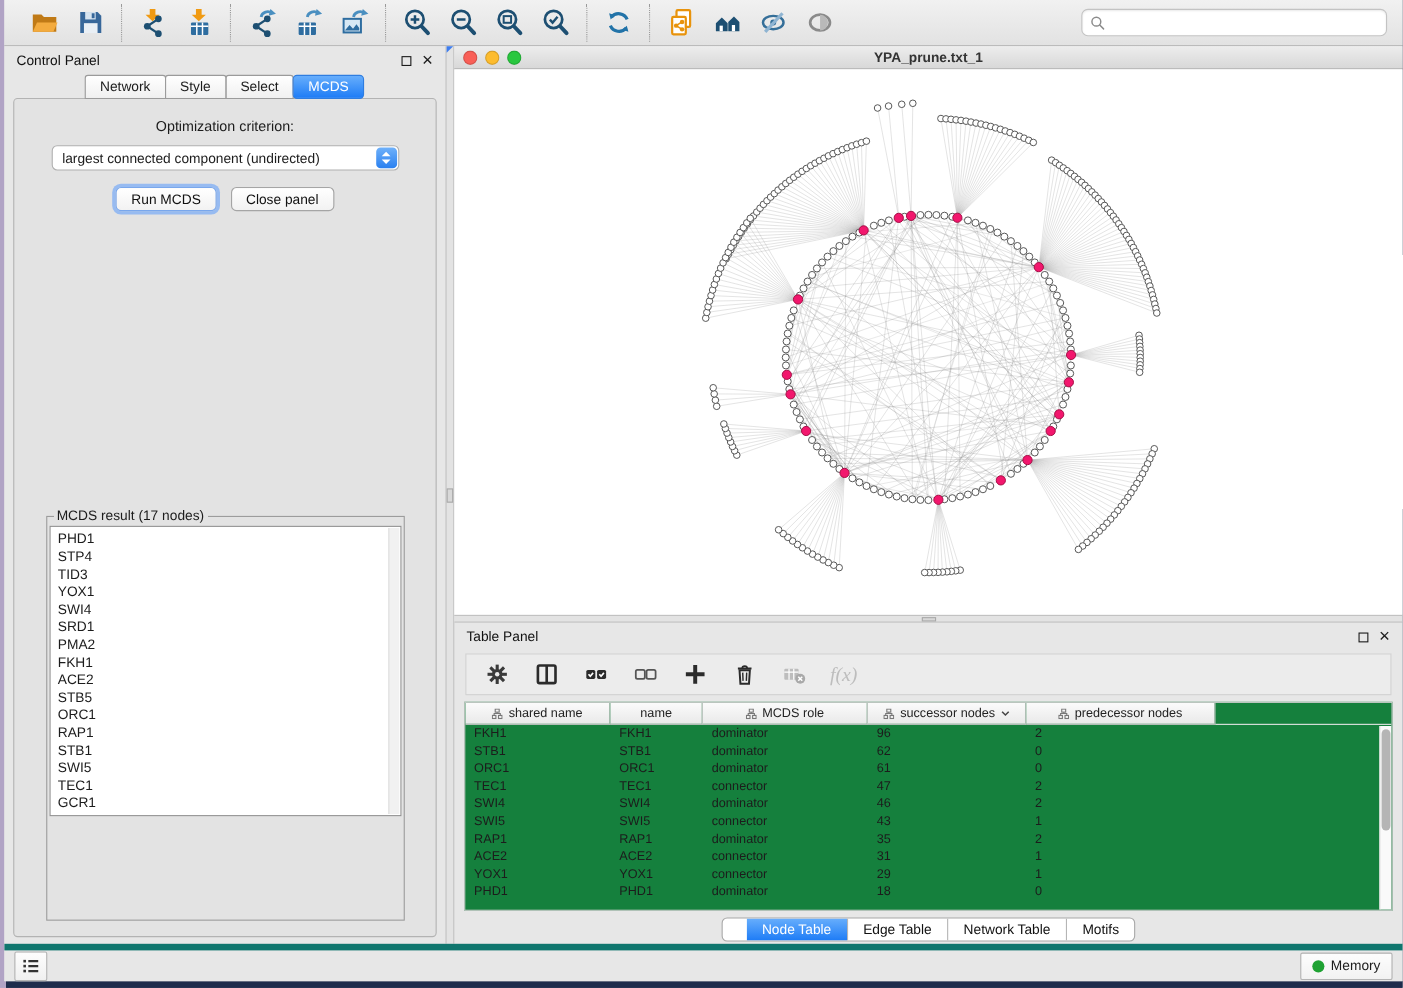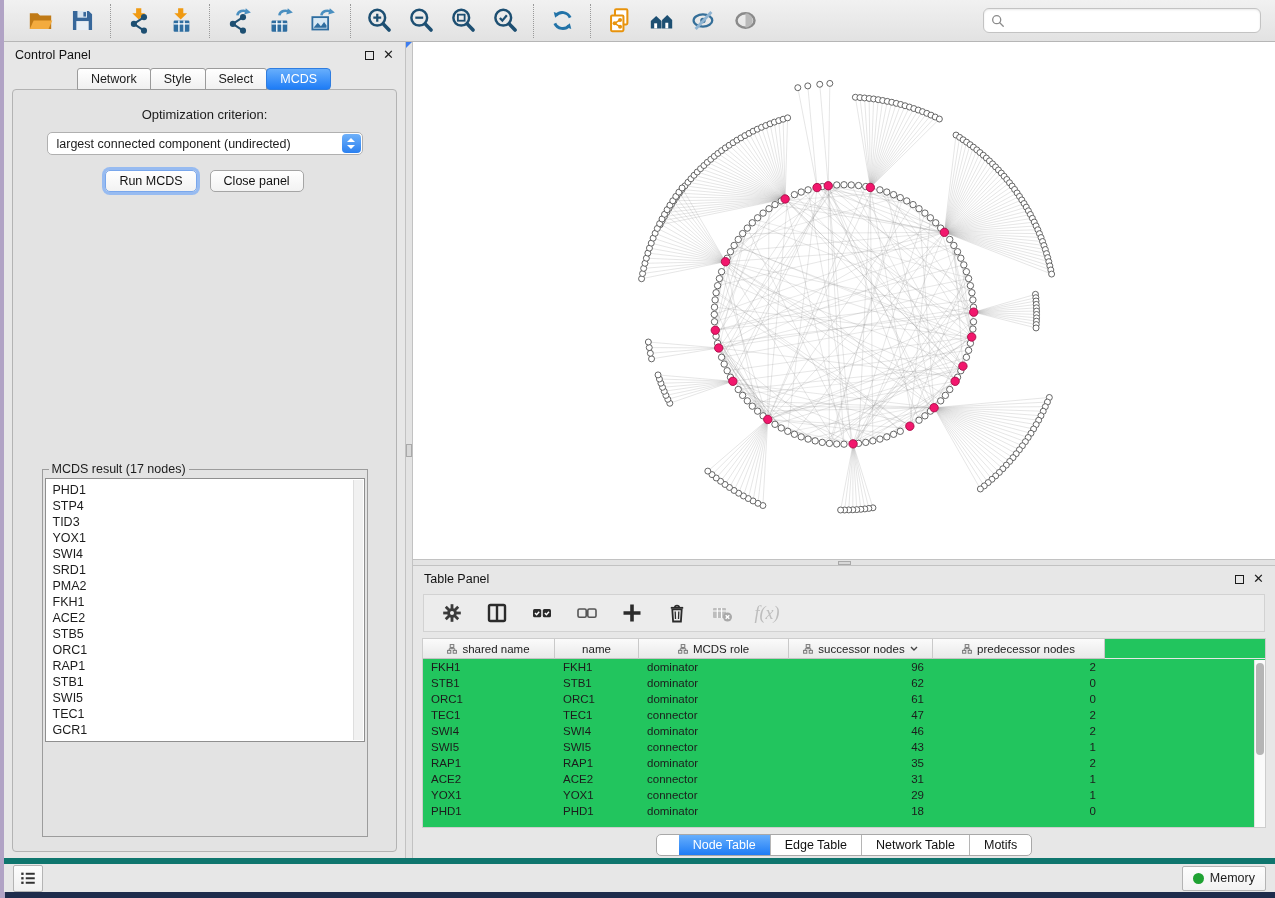--- a/index.html
+++ b/index.html
@@ -318,6 +318,14 @@
     <div class="right-col">
 
       <div class="network-panel">
+        <div class="net-titlebar">
+          <span class="net-title">YPA_prune.txt_1</span>
+          <span class="lights">
+            <span class="light" id="light-red" style="background: rgb(249, 95, 87);"></span>
+            <span class="light" id="light-yellow" style="background: rgb(253, 188, 46);"></span>
+            <span class="light" id="light-green" style="background: rgb(41, 199, 63);"></span>
+          </span>
+        </div>
         <div class="net-canvas">
           <svg id="graph-svg" viewBox="0 0 864 494" width="100%" height="100%" preserveAspectRatio="xMidYMid meet">
               <line x1="432.0" y1="131.0" x2="405.0" y2="133.8" stroke="#8a8a8a" stroke-opacity="0.3" stroke-width="0.7"></line>

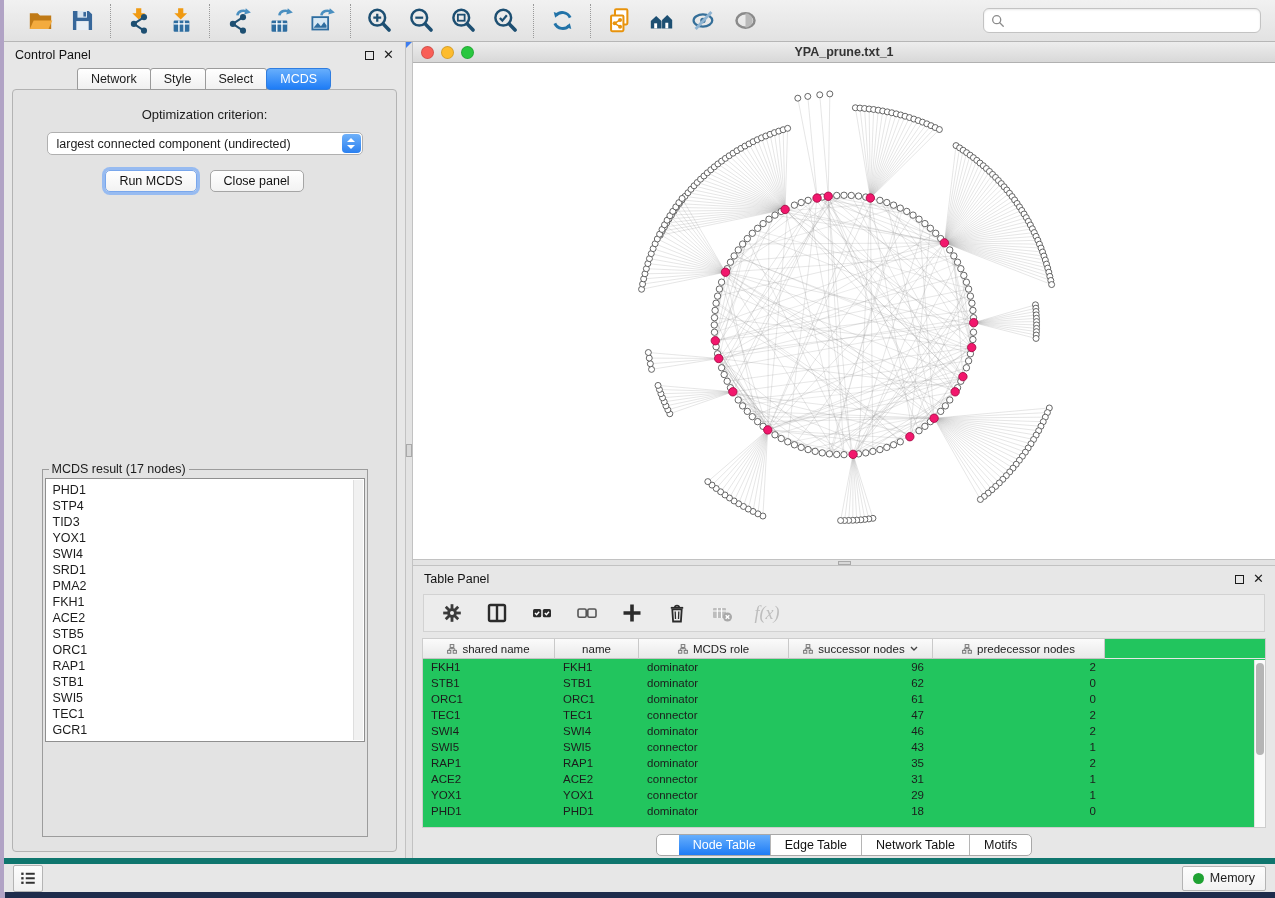--- a/index.html
+++ b/index.html
@@ -77,7 +77,7 @@
     display:flex;align-items:center;gap:19px;padding:0 15px;flex:0 0 auto;}
   .tp-btn{display:flex;align-items:center;justify-content:center;width:26px;height:26px;}
   .fx{font-family:"Liberation Serif","DejaVu Serif",serif;font-style:italic;font-size:18px;color:#bdbdbd;}
-  .table-area{flex:1;margin:6px 9px 3px;background:#22c55e;border:1px solid #cdcdcd;position:relative;overflow:hidden;}
+  .table-area{flex:1;margin:6px 9px 3px;background:#15803d;border:1px solid #cdcdcd;position:relative;overflow:hidden;}
   .thead{display:grid;grid-template-columns:132px 84px 150px 144px 172px 1fr;height:20px;}
   .th{display:flex;align-items:center;justify-content:center;gap:5px;font-size:11.5px;color:#222;
     background:linear-gradient(#fbfbfb,#e9e9e9);border-right:1px solid #c9c9c9;border-bottom:1px solid #c3c3c3;white-space:nowrap;}

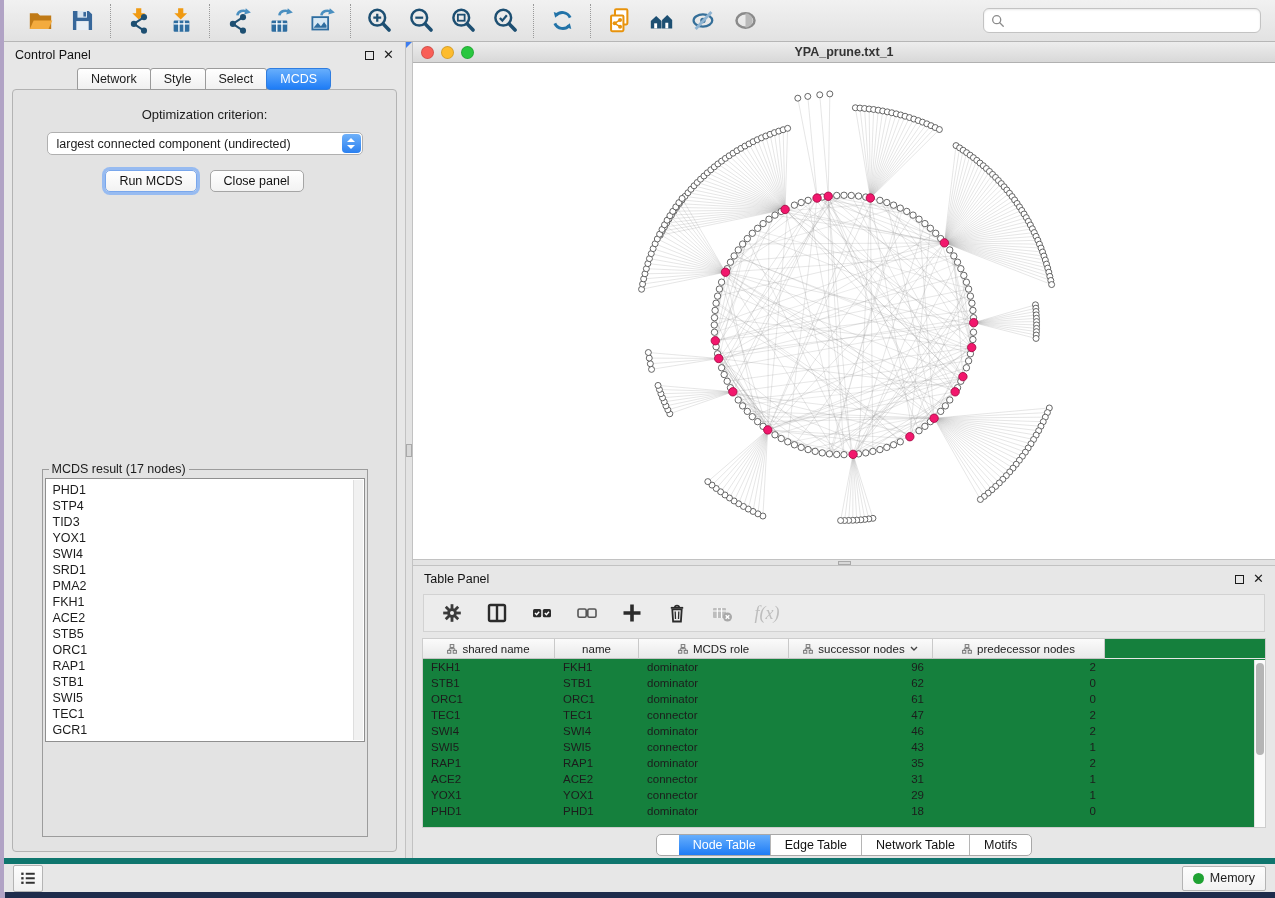--- a/index.html
+++ b/index.html
@@ -84,7 +84,7 @@
   .th-filler{border-bottom:1px solid #e6e6e6;}
   .trow{display:grid;grid-template-columns:132px 84px 150px 144px 172px 1fr;height:16px;align-items:center;}
   .td{padding:0 8px;font-size:11.5px;white-space:nowrap;overflow:hidden;}
-  .td.num{text-align:right;padding-right:9px;}
+  .td.num{text-align:left;padding-right:9px;}
   .vscroll{position:absolute;top:21px;right:0;bottom:0;width:11px;background:#fafafa;border-left:1px solid #e2e2e2;}
   .vthumb{position:absolute;top:3px;left:1px;width:8px;height:92px;border-radius:4px;background:#b5b5b5;}
   .tp-tabs{height:27px;display:flex;justify-content:center;align-items:center;flex:0 0 auto;}

